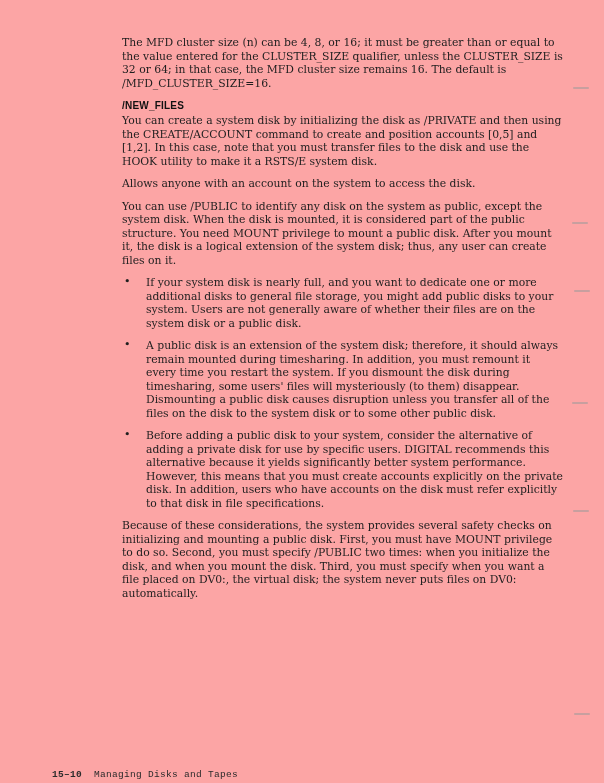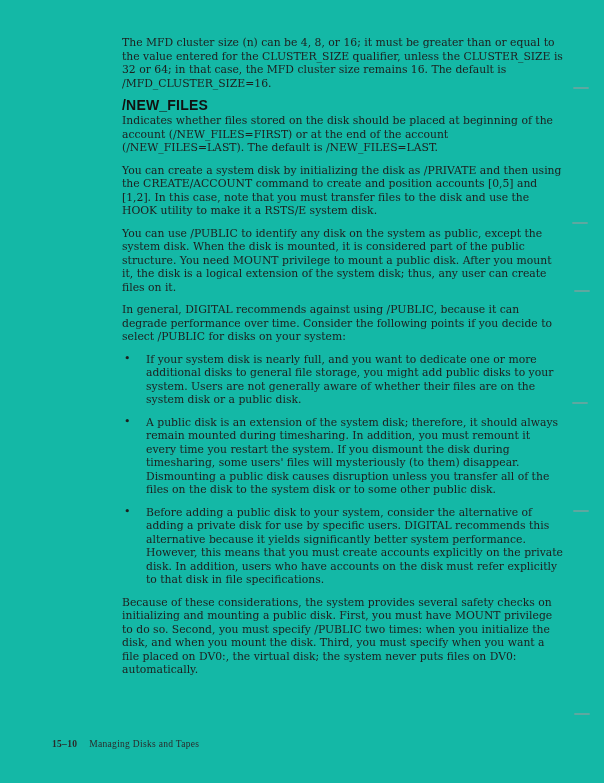--- a/index.html
+++ b/index.html
@@ -14,7 +14,7 @@
     position: relative;
     width: 604px;
     height: 783px;
-    background: #14b8a6;
+    background: #fca5a5;
     font-family: "DejaVu Serif", serif;
     color: #1e1e1e;
   }

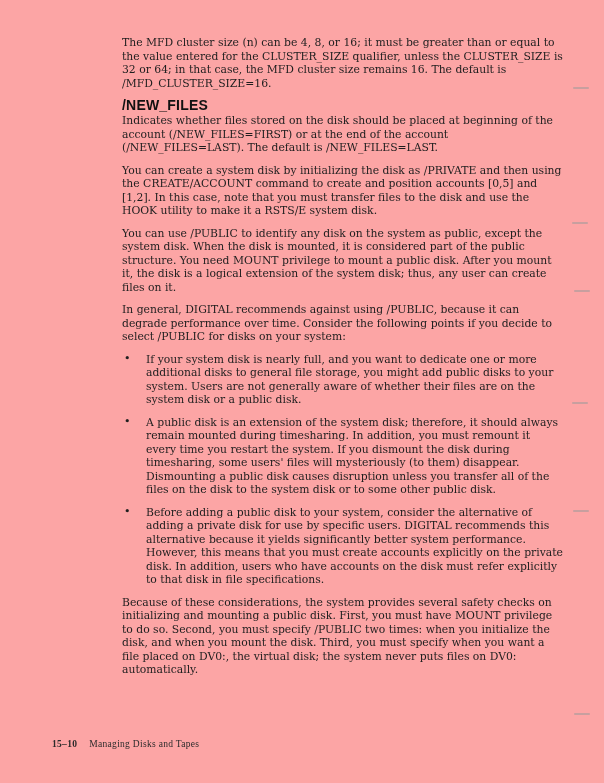--- a/index.html
+++ b/index.html
@@ -35,7 +35,7 @@
     margin: 4px 0 2px 0;
     font-family: "Liberation Sans", sans-serif;
     font-weight: bold;
-    font-size: 14px;
+    font-size: 10px;
     line-height: 13px;
     letter-spacing: 0.2px;
     color: #111111;

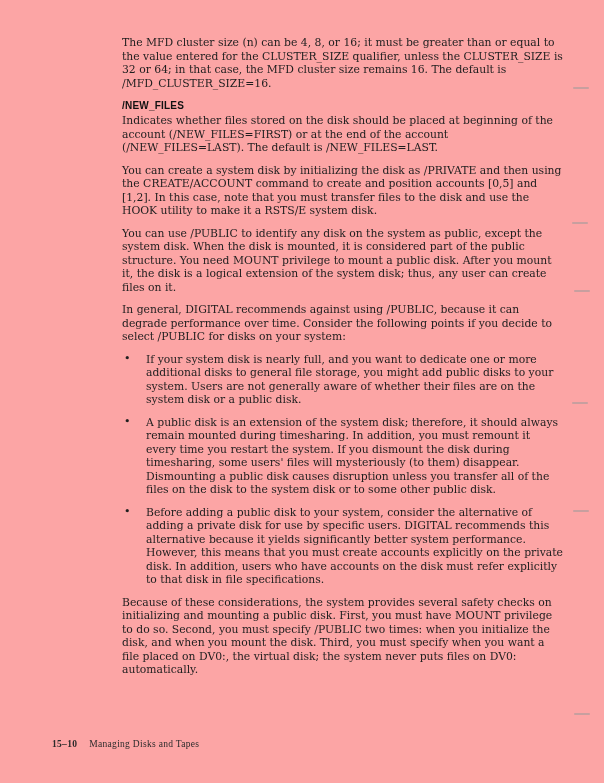--- a/index.html
+++ b/index.html
@@ -85,7 +85,6 @@
   <div class="text-column">
       <p class="doc-paragraph">The MFD cluster size (n) can be 4, 8, or 16; it must be greater than or equal to the value entered for the CLUSTER_SIZE qualifier, unless the CLUSTER_SIZE is 32 or 64; in that case, the MFD cluster size remains 16. The default is /MFD_CLUSTER_SIZE=16.</p>
       <h3 class="doc-heading">/NEW_FILES</h3>
-      <p class="doc-paragraph">Indicates whether files stored on the disk should be placed at beginning of the account (/NEW_FILES=FIRST) or at the end of the account (/NEW_FILES=LAST). The default is /NEW_FILES=LAST.</p>
       <p class="doc-paragraph">You can create a system disk by initializing the disk as /PRIVATE and then using the CREATE/ACCOUNT command to create and position accounts [0,5] and [1,2]. In this case, note that you must transfer files to the disk and use the HOOK utility to make it a RSTS/E system disk.</p>
       <p class="doc-paragraph">You can use /PUBLIC to identify any disk on the system as public, except the system disk. When the disk is mounted, it is considered part of the public structure. You need MOUNT privilege to mount a public disk. After you mount it, the disk is a logical extension of the system disk; thus, any user can create files on it.</p>
       <p class="doc-paragraph">In general, DIGITAL recommends against using /PUBLIC, because it can degrade performance over time. Consider the following points if you decide to select /PUBLIC for disks on your system:</p>

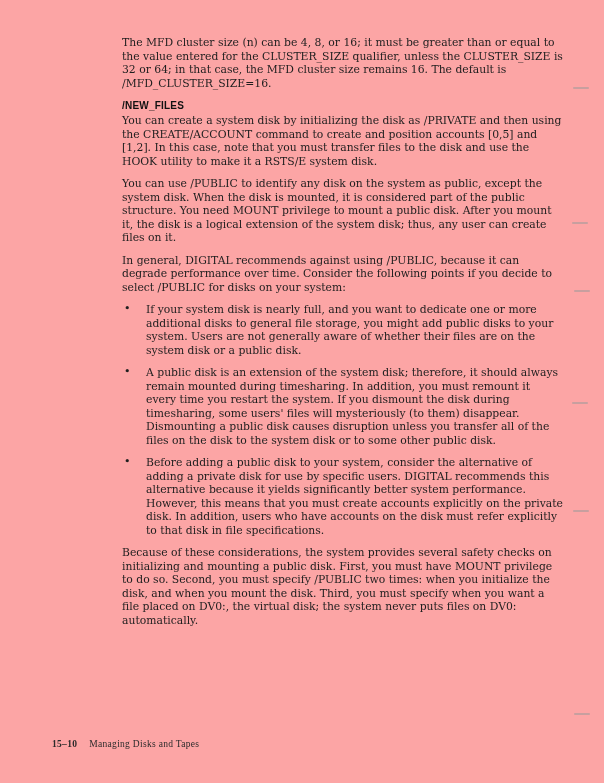--- a/index.html
+++ b/index.html
@@ -86,6 +86,7 @@
       <p class="doc-paragraph">The MFD cluster size (n) can be 4, 8, or 16; it must be greater than or equal to the value entered for the CLUSTER_SIZE qualifier, unless the CLUSTER_SIZE is 32 or 64; in that case, the MFD cluster size remains 16. The default is /MFD_CLUSTER_SIZE=16.</p>
       <h3 class="doc-heading">/NEW_FILES</h3>
       <p class="doc-paragraph">You can create a system disk by initializing the disk as /PRIVATE and then using the CREATE/ACCOUNT command to create and position accounts [0,5] and [1,2]. In this case, note that you must transfer files to the disk and use the HOOK utility to make it a RSTS/E system disk.</p>
+      <p class="doc-paragraph">Allows anyone with an account on the system to access the disk.</p>
       <p class="doc-paragraph">You can use /PUBLIC to identify any disk on the system as public, except the system disk. When the disk is mounted, it is considered part of the public structure. You need MOUNT privilege to mount a public disk. After you mount it, the disk is a logical extension of the system disk; thus, any user can create files on it.</p>
       <p class="doc-paragraph">In general, DIGITAL recommends against using /PUBLIC, because it can degrade performance over time. Consider the following points if you decide to select /PUBLIC for disks on your system:</p>
       <div class="doc-bullet"><span class="bullet-marker">•</span><span>If your system disk is nearly full, and you want to dedicate one or more additional disks to general file storage, you might add public disks to your system. Users are not generally aware of whether their files are on the system disk or a public disk.</span></div>

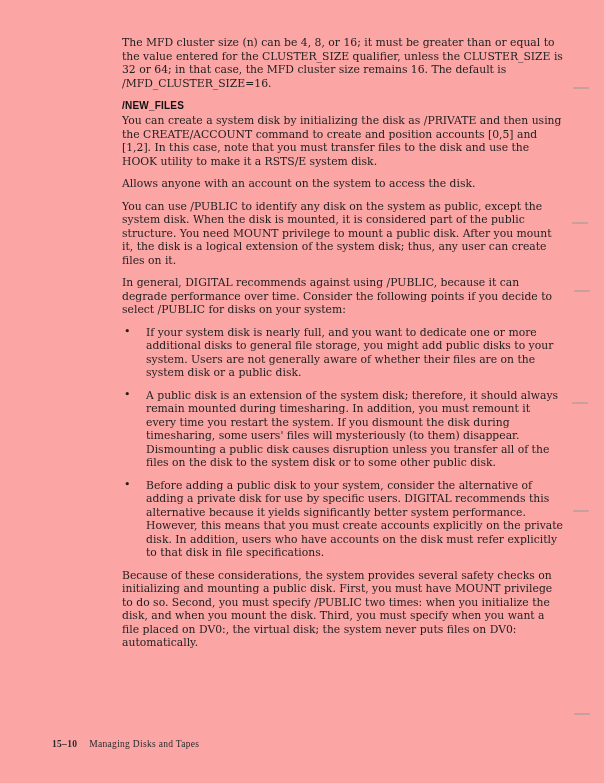--- a/index.html
+++ b/index.html
@@ -88,7 +88,6 @@
       <p class="doc-paragraph">You can create a system disk by initializing the disk as /PRIVATE and then using the CREATE/ACCOUNT command to create and position accounts [0,5] and [1,2]. In this case, note that you must transfer files to the disk and use the HOOK utility to make it a RSTS/E system disk.</p>
       <p class="doc-paragraph">Allows anyone with an account on the system to access the disk.</p>
       <p class="doc-paragraph">You can use /PUBLIC to identify any disk on the system as public, except the system disk. When the disk is mounted, it is considered part of the public structure. You need MOUNT privilege to mount a public disk. After you mount it, the disk is a logical extension of the system disk; thus, any user can create files on it.</p>
-      <p class="doc-paragraph">In general, DIGITAL recommends against using /PUBLIC, because it can degrade performance over time. Consider the following points if you decide to select /PUBLIC for disks on your system:</p>
       <div class="doc-bullet"><span class="bullet-marker">•</span><span>If your system disk is nearly full, and you want to dedicate one or more additional disks to general file storage, you might add public disks to your system. Users are not generally aware of whether their files are on the system disk or a public disk.</span></div>
       <div class="doc-bullet"><span class="bullet-marker">•</span><span>A public disk is an extension of the system disk; therefore, it should always remain mounted during timesharing. In addition, you must remount it every time you restart the system. If you dismount the disk during timesharing, some users' files will mysteriously (to them) disappear. Dismounting a public disk causes disruption unless you transfer all of the files on the disk to the system disk or to some other public disk.</span></div>
       <div class="doc-bullet"><span class="bullet-marker">•</span><span>Before adding a public disk to your system, consider the alternative of adding a private disk for use by specific users. DIGITAL recommends this alternative because it yields significantly better system performance. However, this means that you must create accounts explicitly on the private disk. In addition, users who have accounts on the disk must refer explicitly to that disk in file specifications.</span></div>

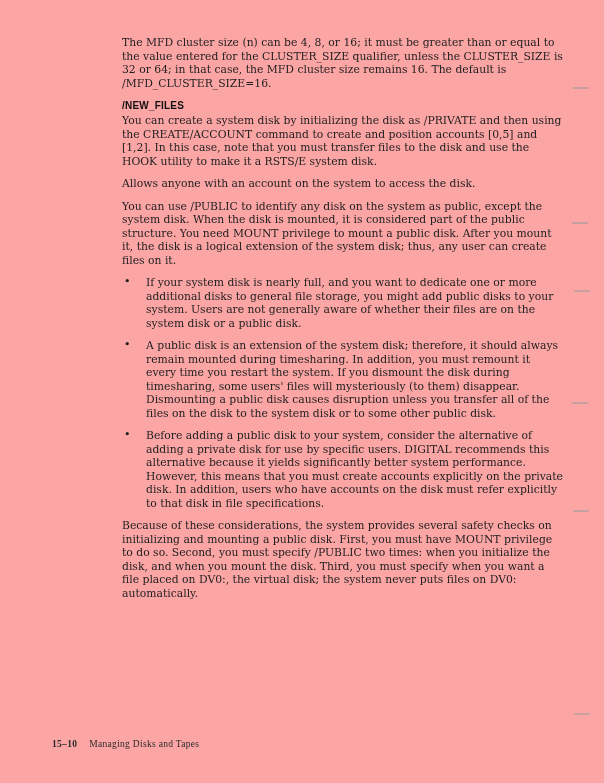--- a/index.html
+++ b/index.html
@@ -57,8 +57,8 @@
   .footer {
     position: absolute;
     left: 52px;
-    top: 739px;
-    font-family: Liberation Serif, serif;
+    top: 769px;
+    font-family: Liberation Mono, monospace;
     font-size: 9.5px;
     letter-spacing: 0.3px;
     color: #2b2b2b;

